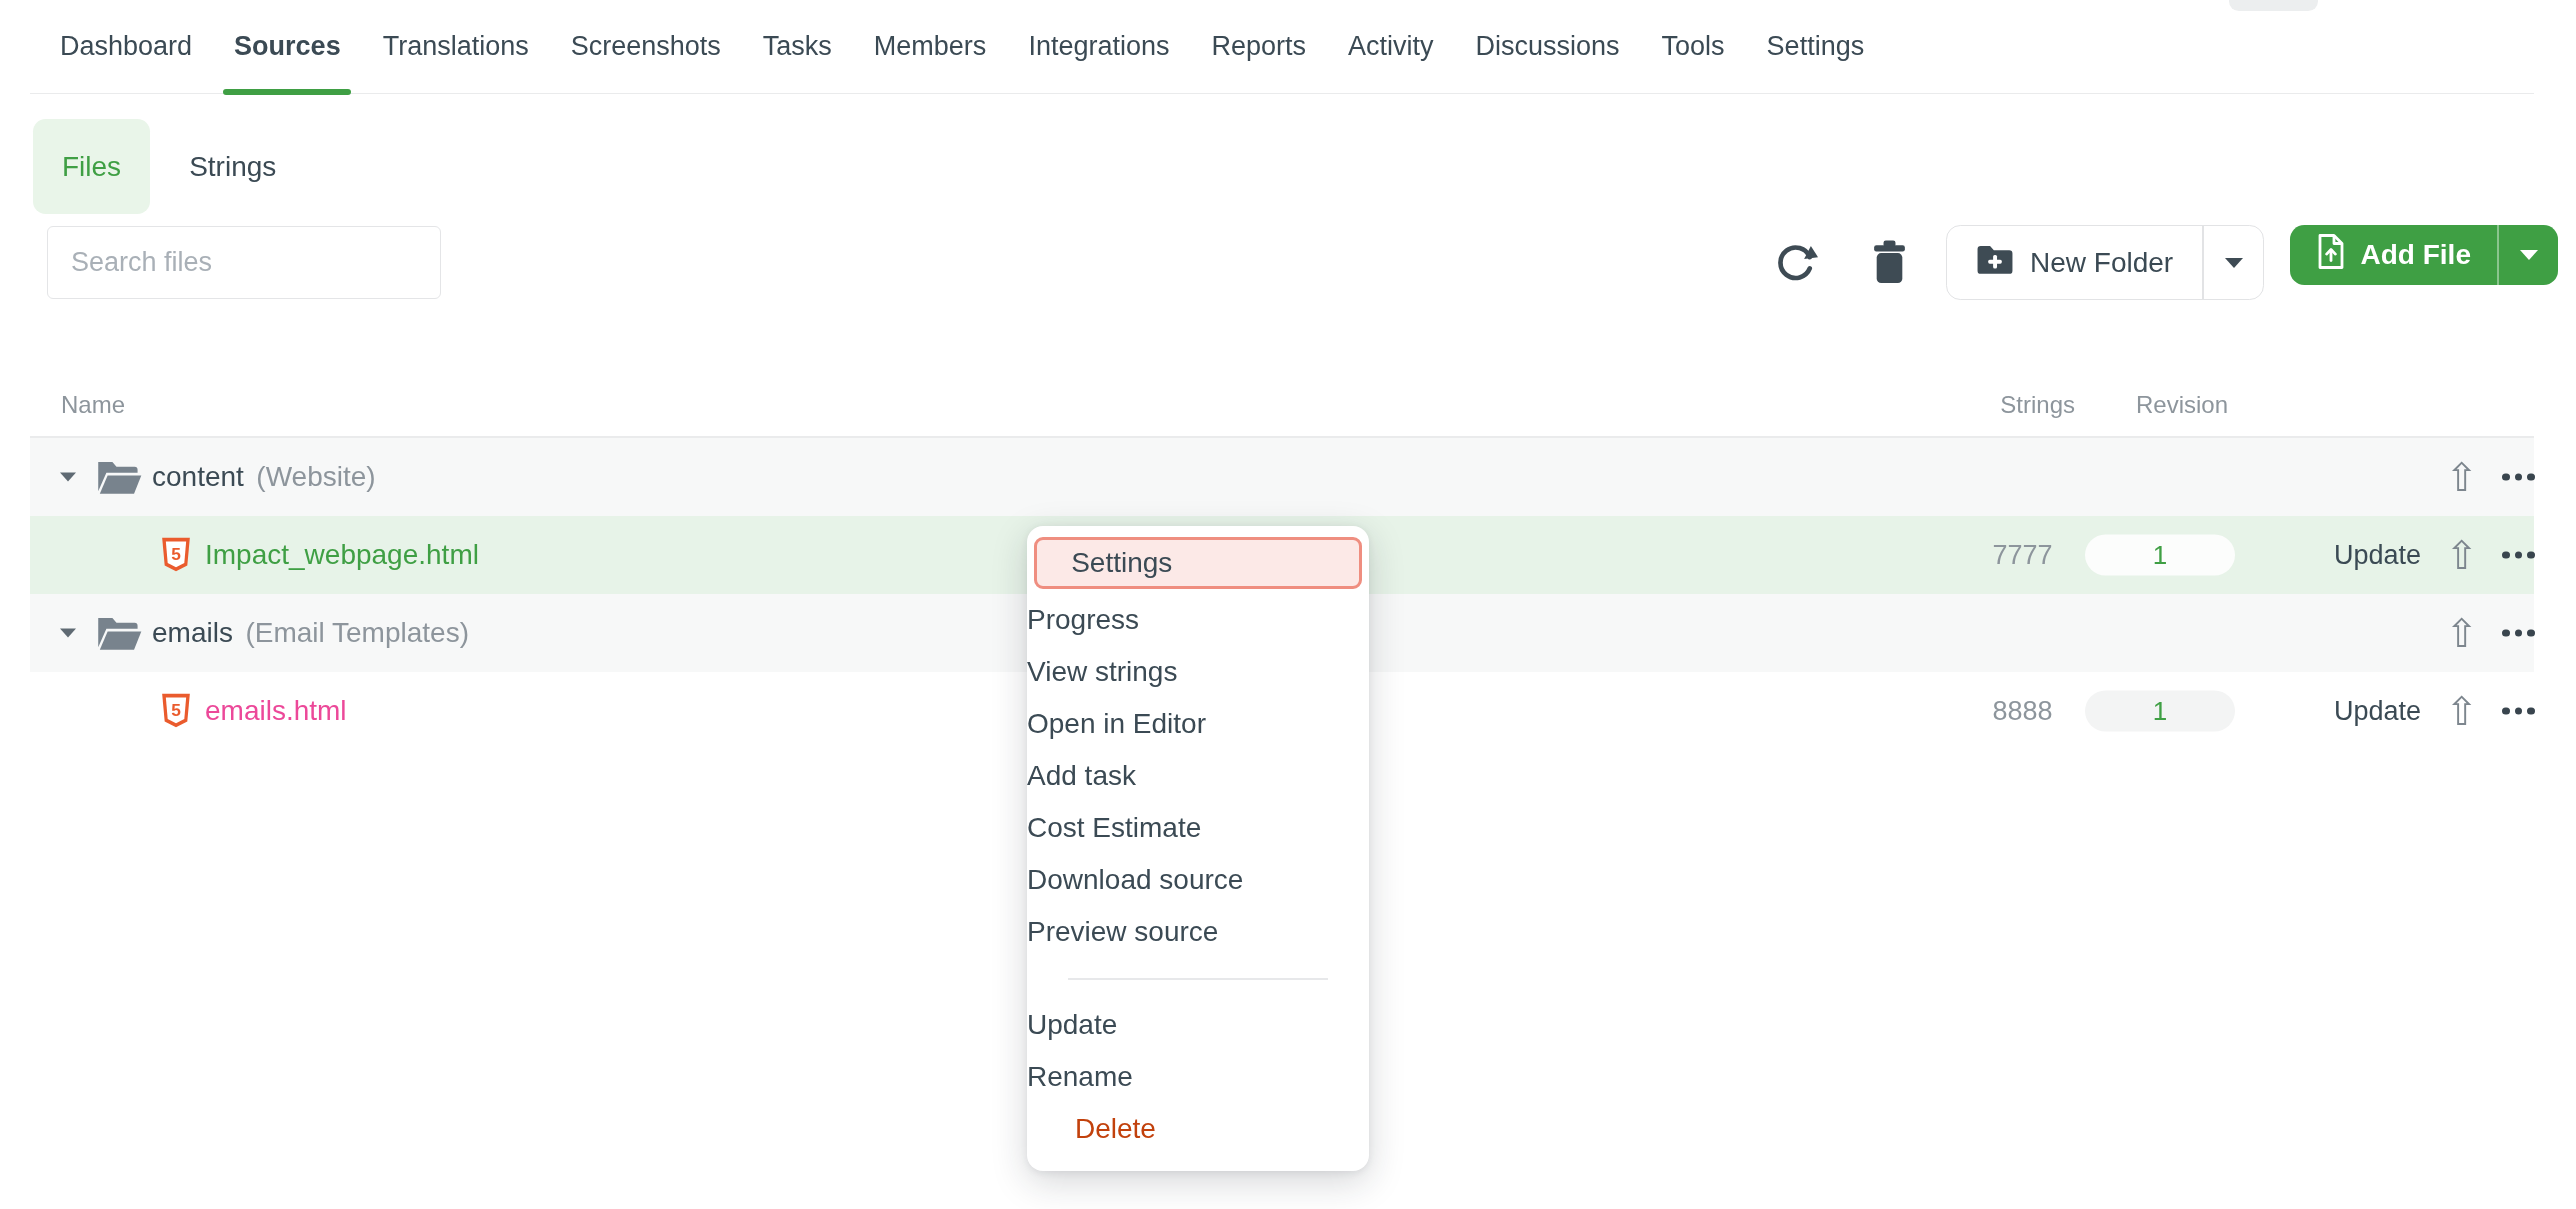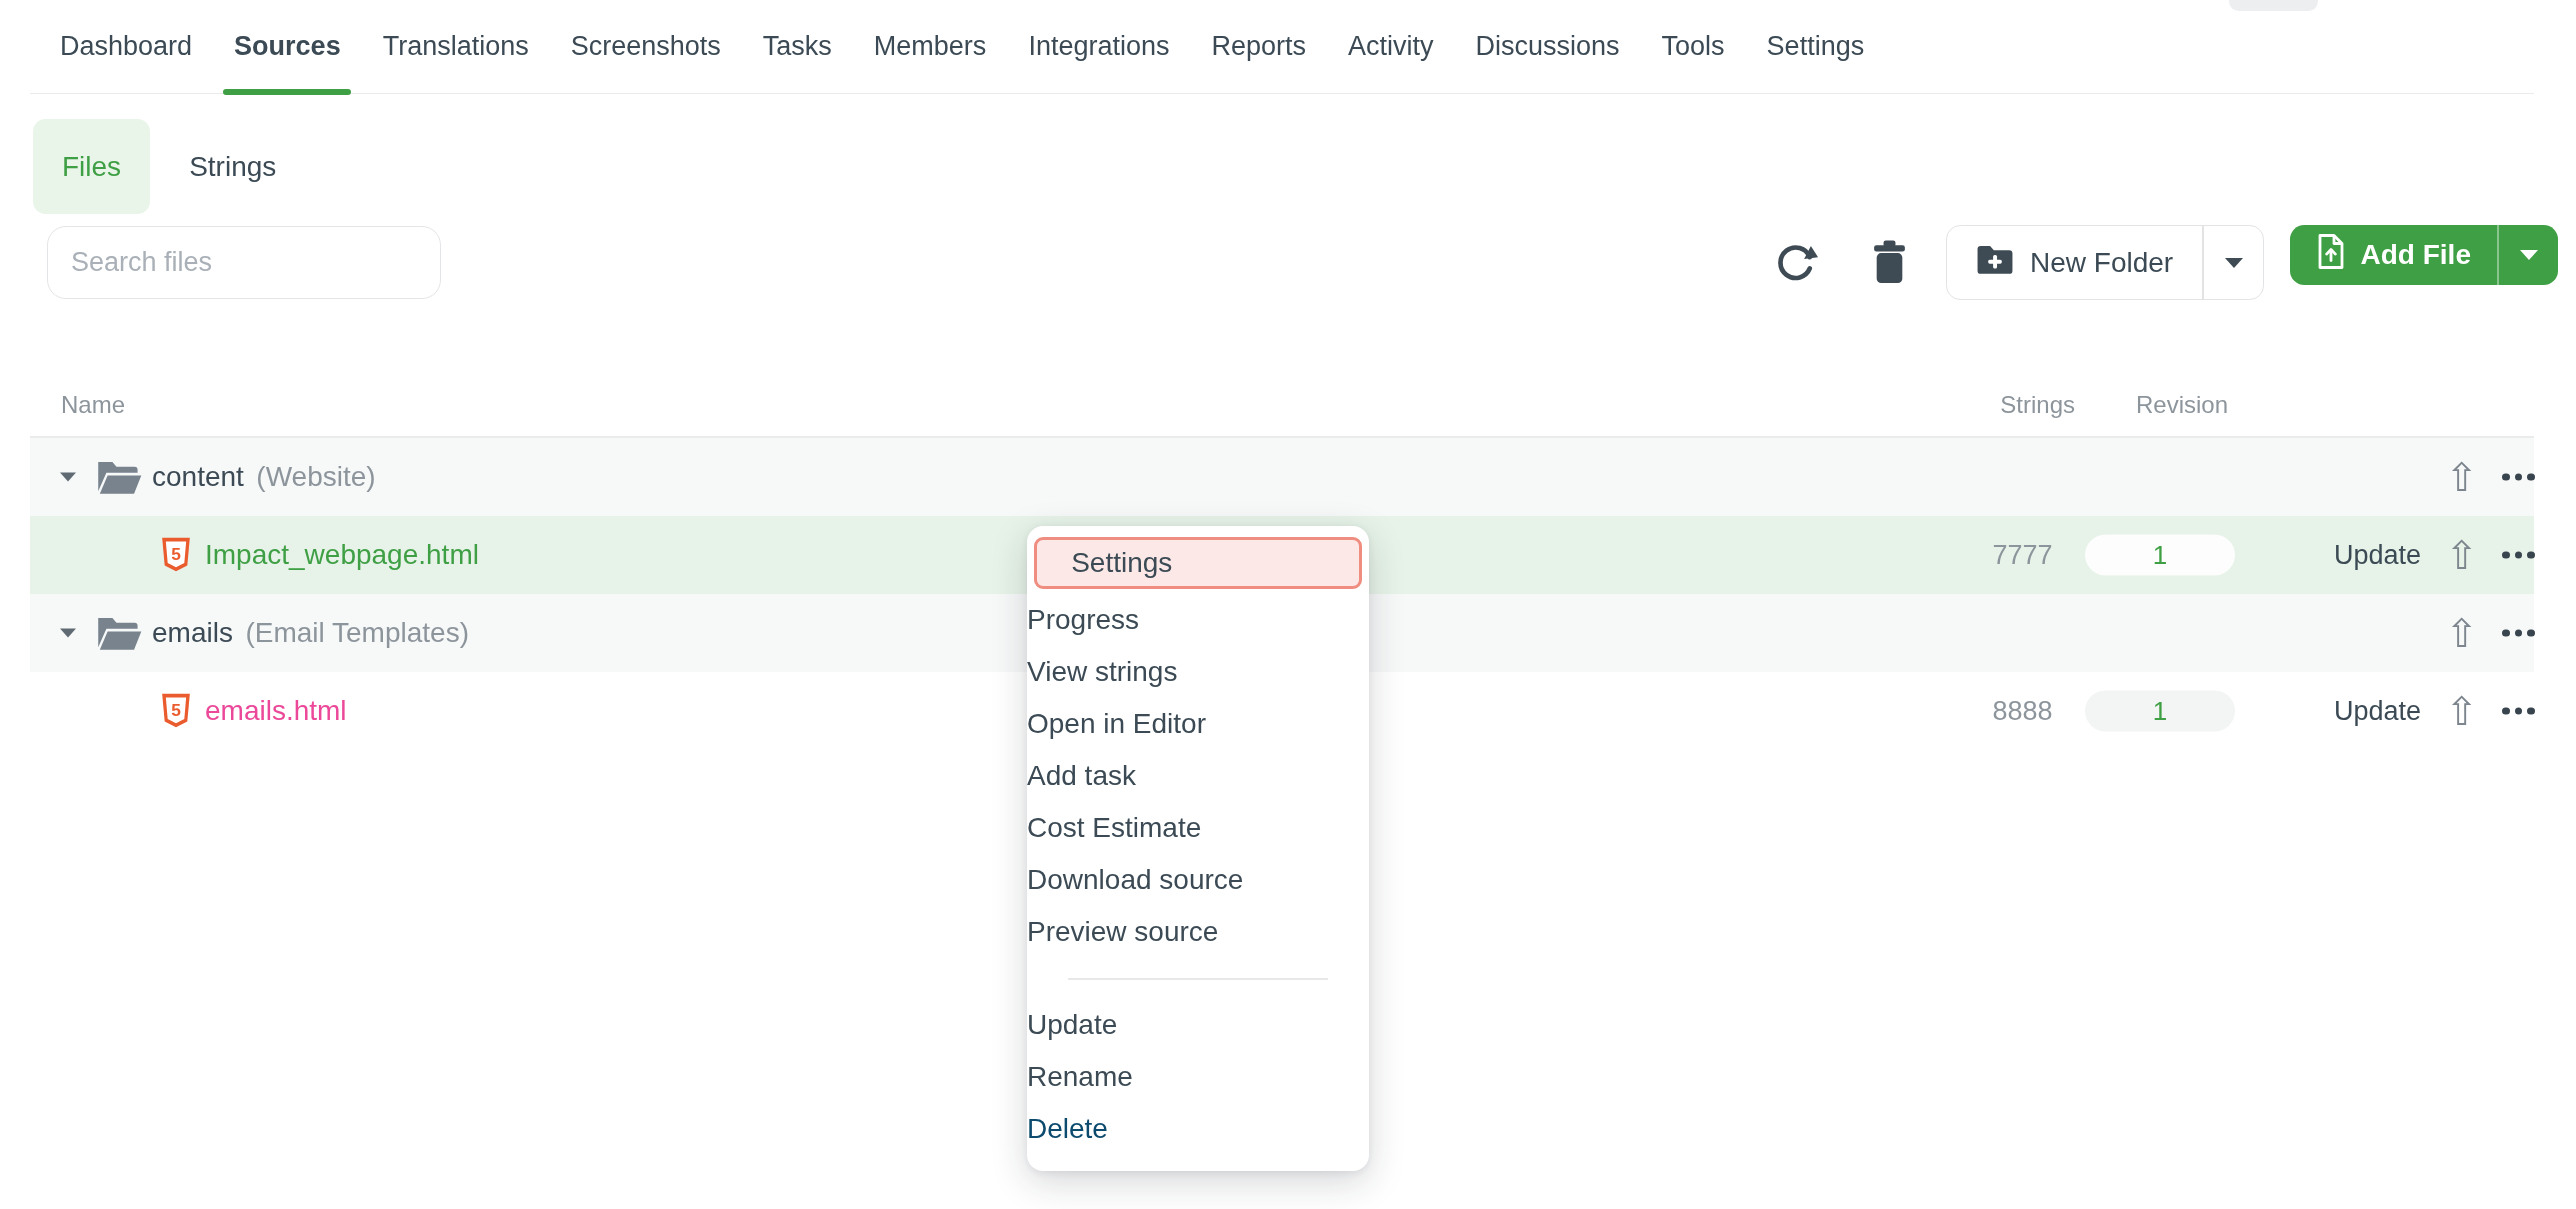--- a/index.html
+++ b/index.html
@@ -26,7 +26,7 @@
 
   
   .search{position:absolute;left:47px;top:226px;width:394px;height:73px;
-          border:1.8px solid #e4e5e7;border-radius:19px;font-size:27px;color:#3b4a54;
+          border:1.8px solid #e4e5e7;border-radius:6px;font-size:27px;color:#3b4a54;
           padding:0 23px;box-sizing:border-box;outline:none;
           font-family:"Liberation Sans",sans-serif;}
   .search::placeholder{color:#a9b0b7;}

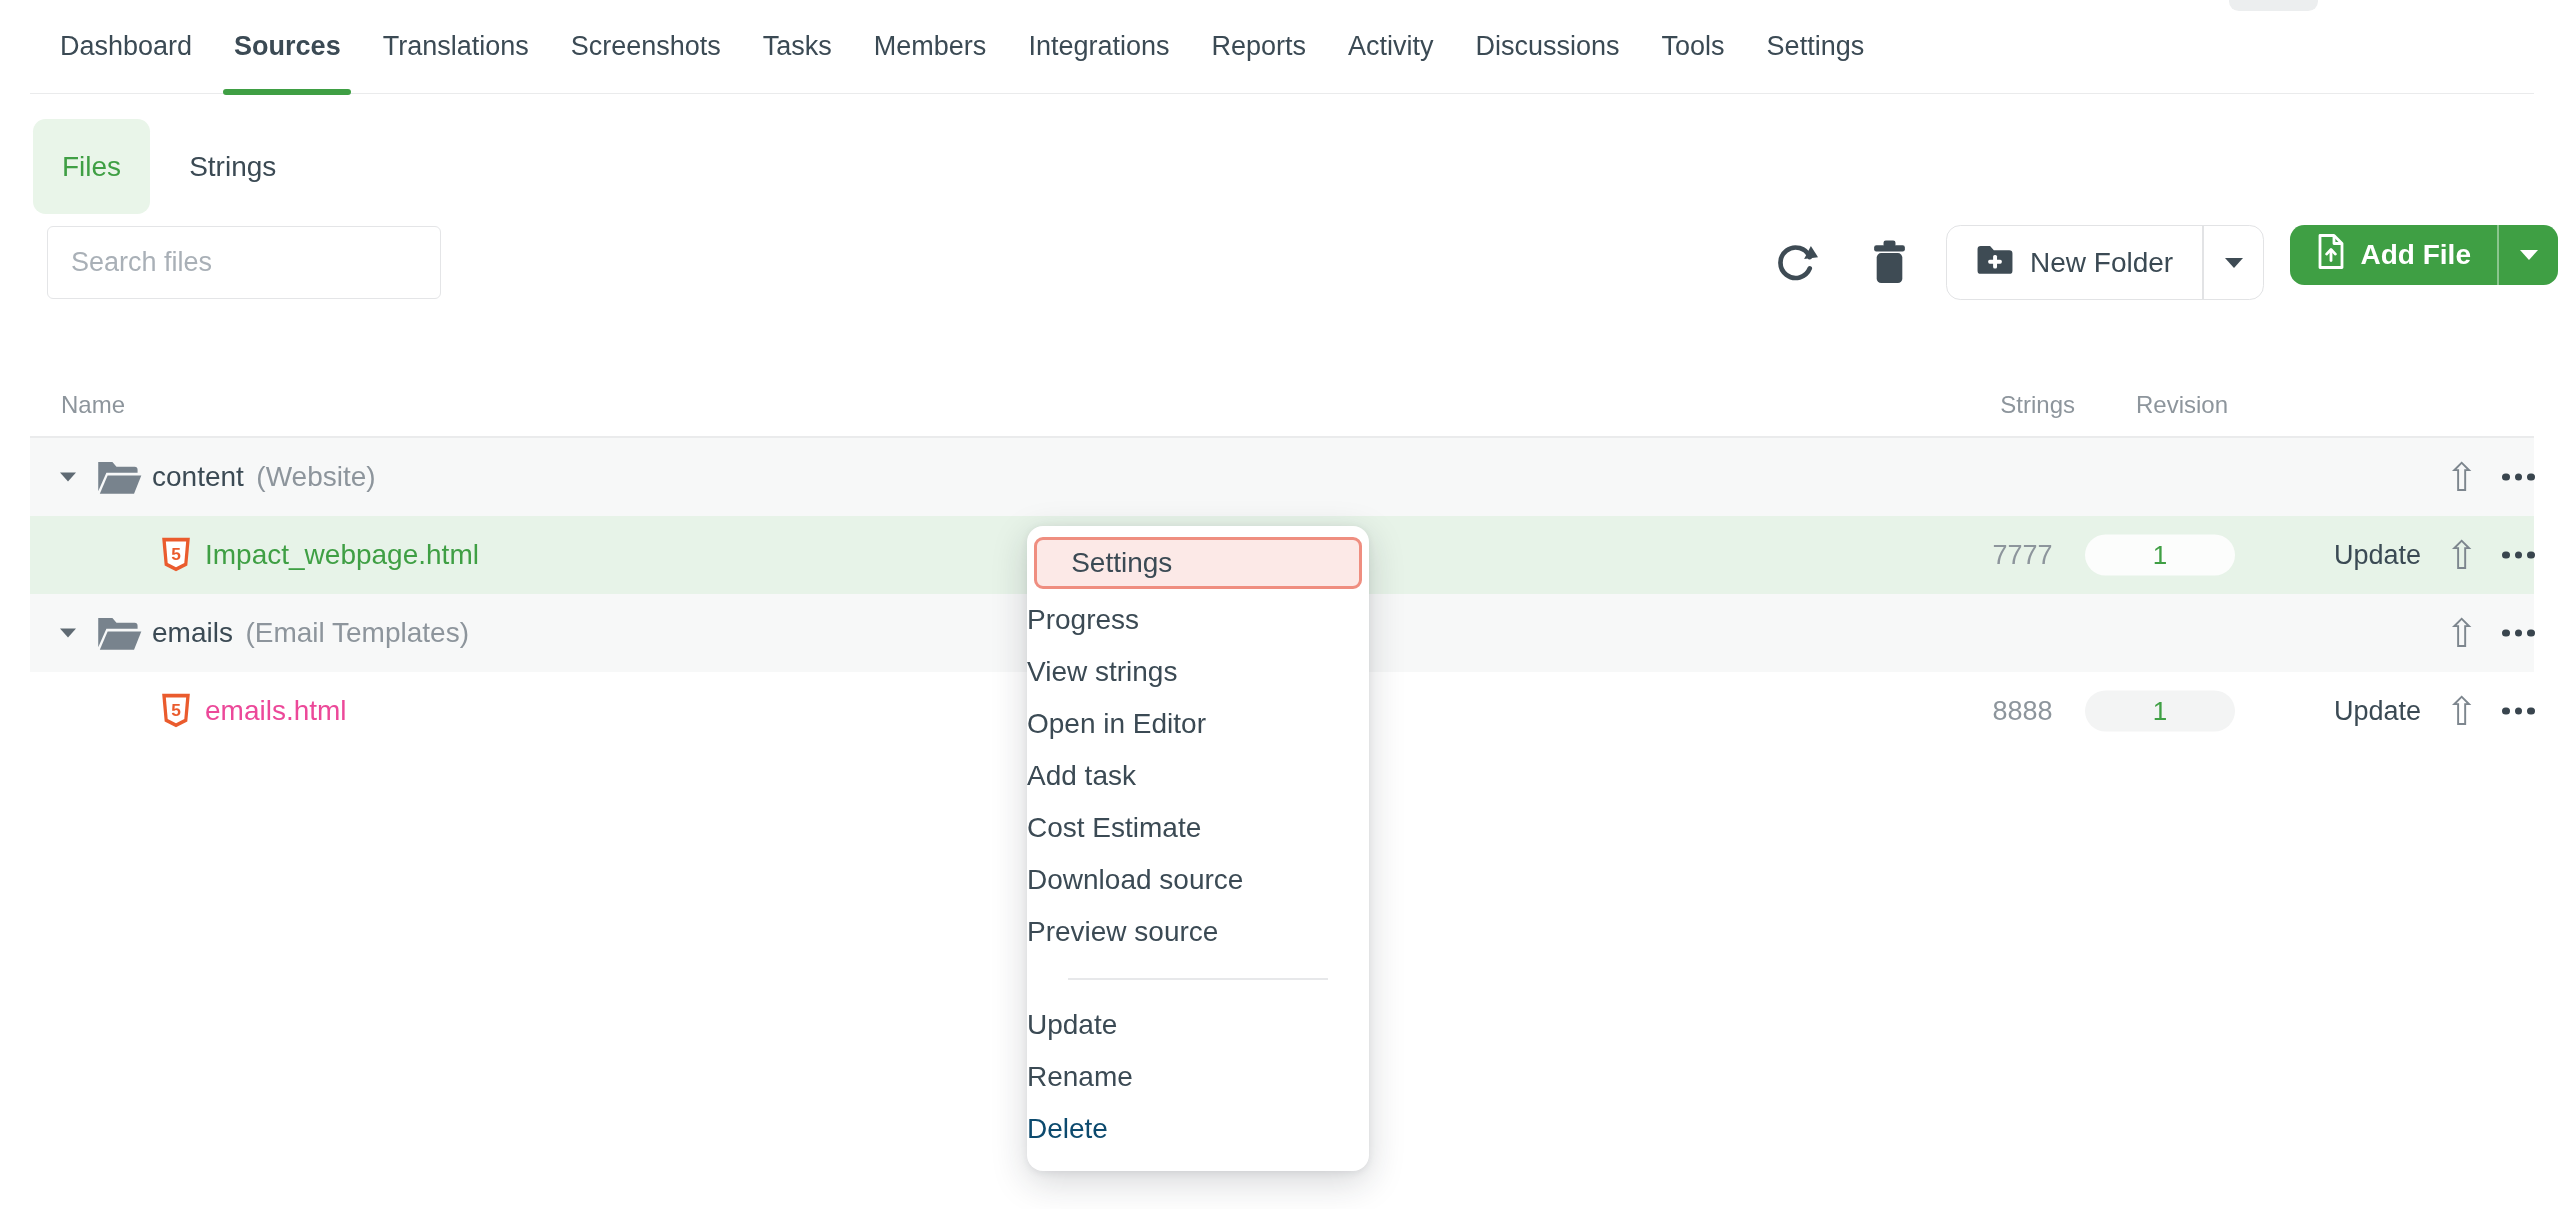--- a/index.html
+++ b/index.html
@@ -96,7 +96,7 @@
         font-size:28px;color:#3b4a54;cursor:pointer;}
   .menu-item.highlight{margin:0 7.2px 5.4px;border:3.6px solid #ef8e80;background:#fce9e7;
         border-radius:9px;height:52px;padding-left:34px;box-sizing:border-box;}
-  .menu-item.danger{color:#0c4a6e;}
+  .menu-item.danger{color:#c2410c;margin-left:48px;}
   .menu-divider{height:1.8px;background:#e7e8ea;margin:19.7px 41px;}
 </style>
 </head>

